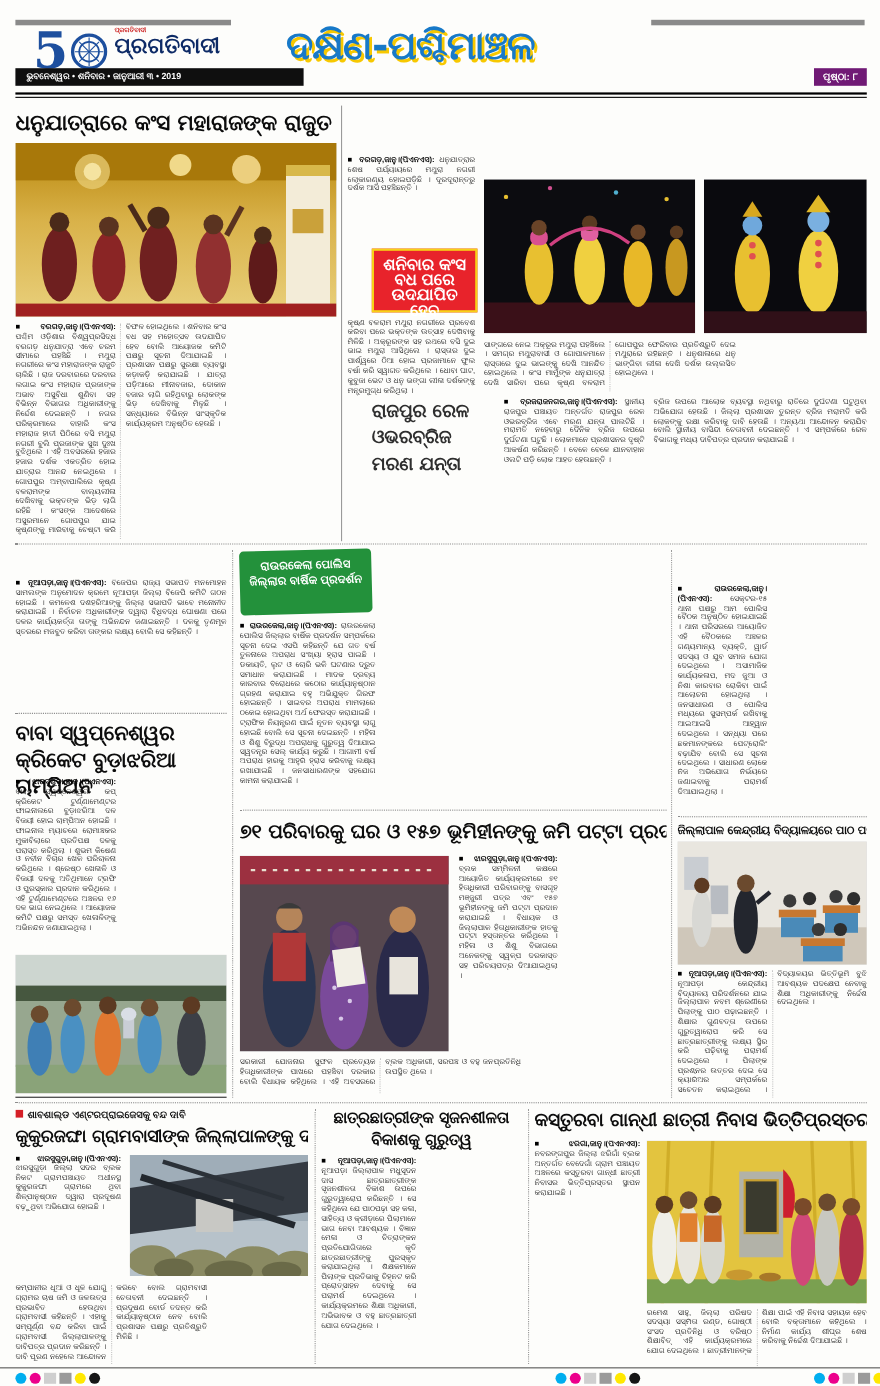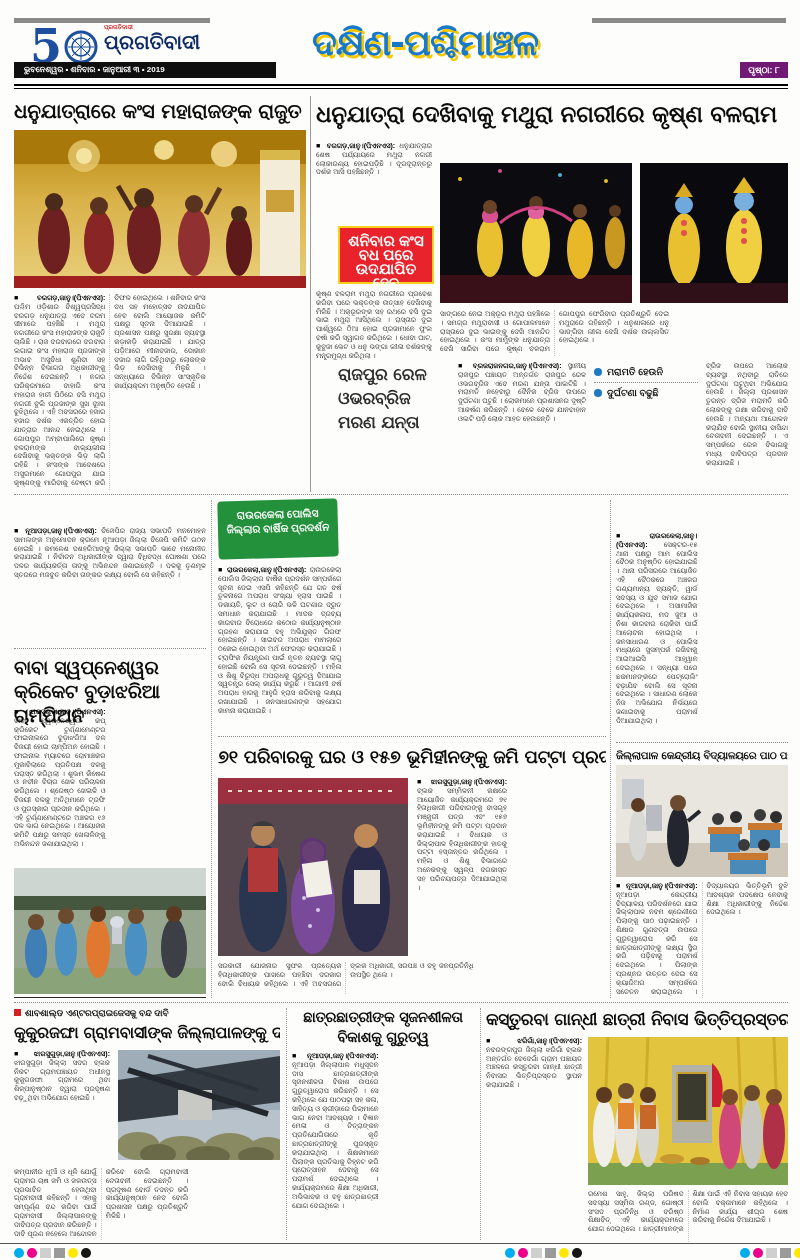--- a/index.html
+++ b/index.html
@@ -63,7 +63,7 @@
     <div class="logo-small" style="margin-top:1px;margin-left:6px;">୫୦ ବର୍ଷରେ... ପ୍ରଗତିବାଦୀ</div>
   </div>
 
-  <div class="abs masthead nowrap" style="left:260px;top:22px;width:330px;text-align:center;">ଦକ୍ଷିଣ-ପଶ୍ଚିମାଞ୍ଚଳ</div>
+  <div class="abs masthead nowrap" style="left:260px;top:22px;width:330px;">ଦକ୍ଷିଣ-ପଶ୍ଚିମାଞ୍ଚଳ</div>
 
   <div class="abs datebar" style="left:14px;top:62px;width:252px;height:16px;">ଭୁବନେଶ୍ୱର • ଶନିବାର • ଜାନୁଆରୀ ୩ • 2019</div>
   <div class="abs pagebox" style="left:740px;top:62px;width:48px;height:16px;">ପୃଷ୍ଠା: ୮</div>

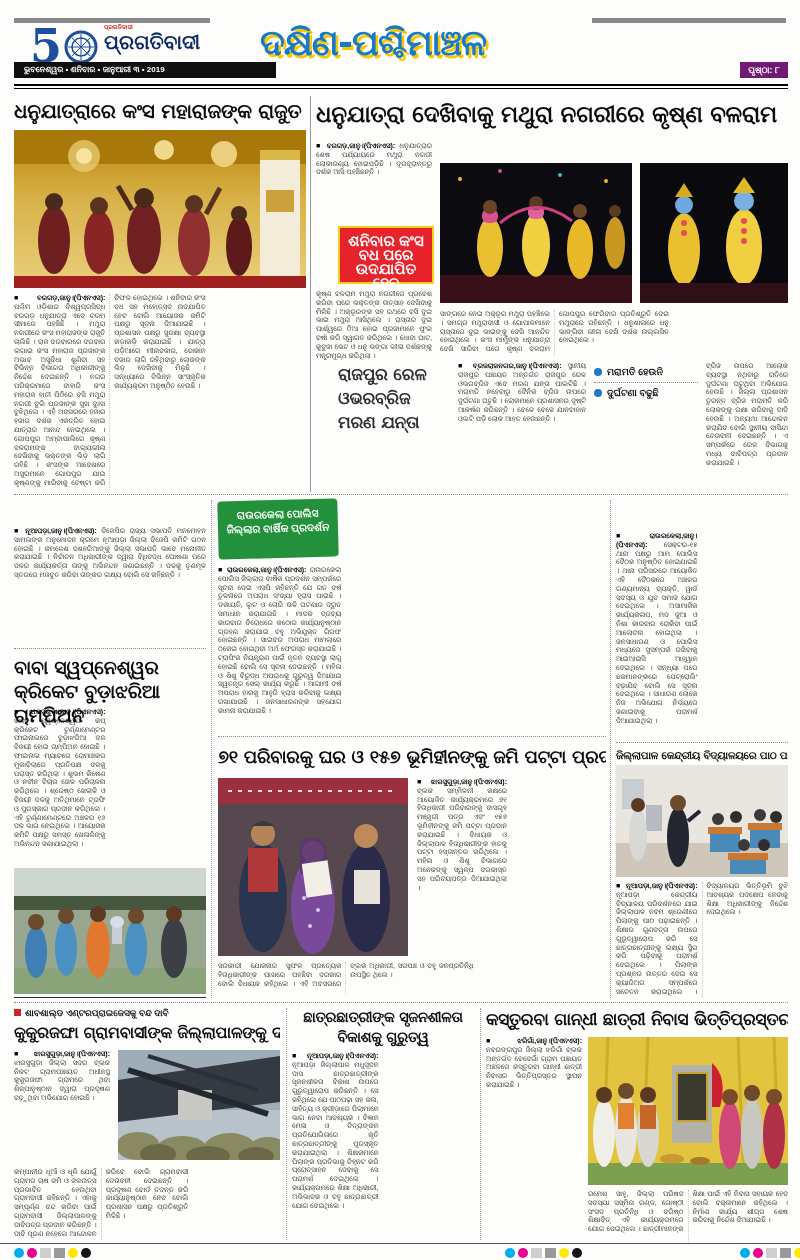--- a/index.html
+++ b/index.html
@@ -113,7 +113,6 @@
 
   <div class="abs vsolid" style="left:310px;top:96px;height:396px;"></div>
 
-  <div class="abs hl nowrap" style="left:316px;top:98px;width:472px;font-size:23px;line-height:32px;">ଧନୁଯାତ୍ରା ଦେଖିବାକୁ ମଥୁରା ନଗରୀରେ କୃଷ୍ଣ ବଳରାମ</div>
 
   <div class="abs bt" style="left:316px;top:142px;width:116px;height:82px;">
     <span class="byl">■ ବରଗଡ଼,ଜାନୁ।(ପିଏନଏସ):</span>

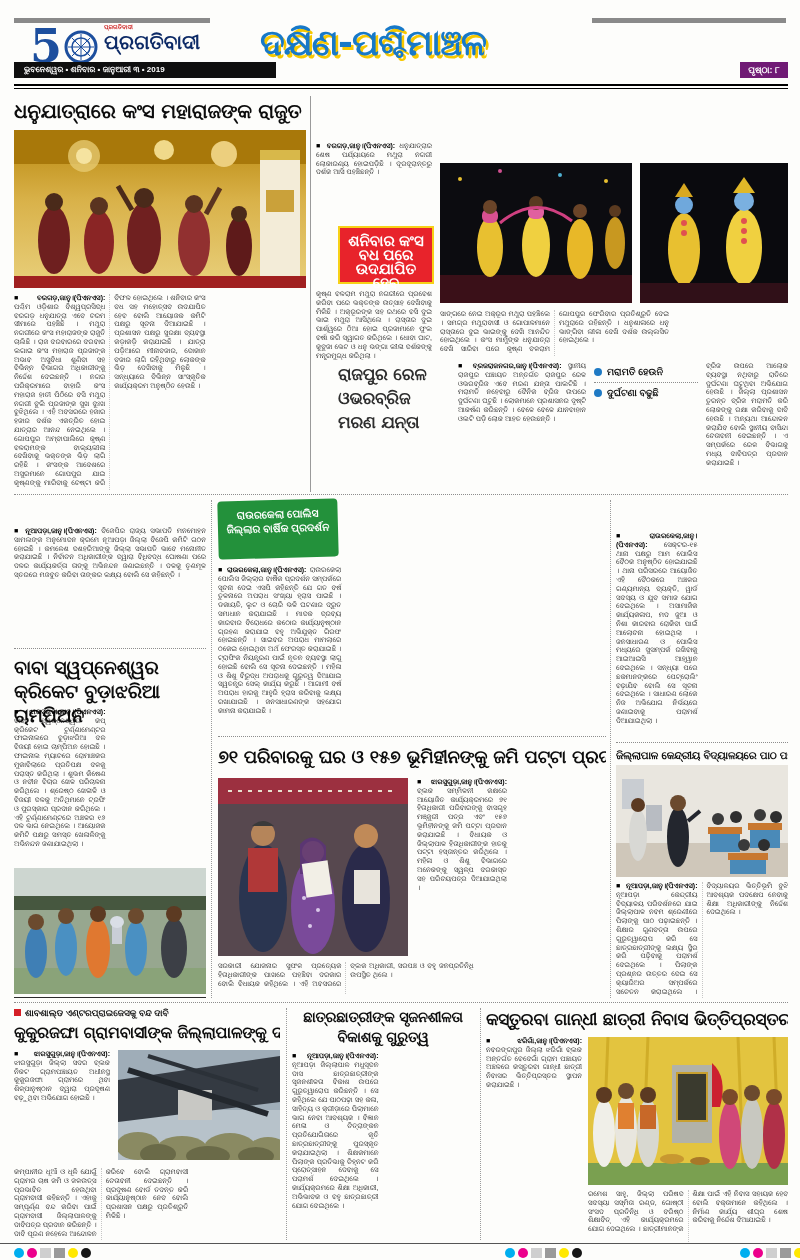--- a/index.html
+++ b/index.html
@@ -176,17 +176,6 @@
   </div>
 
   <div class="abs" style="left:594px;top:362px;width:194px;height:128px;">
-    <div style="float:left;width:104px;margin-right:8px;">
-      <div class="bullet-row">
-        <span class="bdot"></span>
-        <span>ମରାମତି ହେଉନି</span>
-      </div>
-      <div class="dotline"></div>
-      <div class="bullet-row">
-        <span class="bdot"></span>
-        <span>ଦୁର୍ଘଟଣା ବଢୁଛି</span>
-      </div>
-    </div>
     <div class="bt" style="height:128px;">ବ୍ରିଜ ଉପରେ ଆଲୋକ ବ୍ୟବସ୍ଥା ନଥିବାରୁ ରାତିରେ ଦୁର୍ଘଟଣା ଘଟୁଥିବା ଅଭିଯୋଗ ହେଉଛି । ଜିଲ୍ଲା ପ୍ରଶାସନ ତୁରନ୍ତ ବ୍ରିଜ ମରାମତି କରି ଲୋକଙ୍କୁ ରକ୍ଷା କରିବାକୁ ଦାବି ହେଉଛି । ଅନ୍ୟଥା ଆନ୍ଦୋଳନ କରାଯିବ ବୋଲି ସ୍ଥାନୀୟ ବାସିନ୍ଦା ଚେତାବନୀ ଦେଇଛନ୍ତି । ଏ ସମ୍ପର୍କରେ ରେଳ ବିଭାଗକୁ ମଧ୍ୟ ଦାବିପତ୍ର ପ୍ରଦାନ କରାଯାଇଛି ।</div>
   </div>
 

